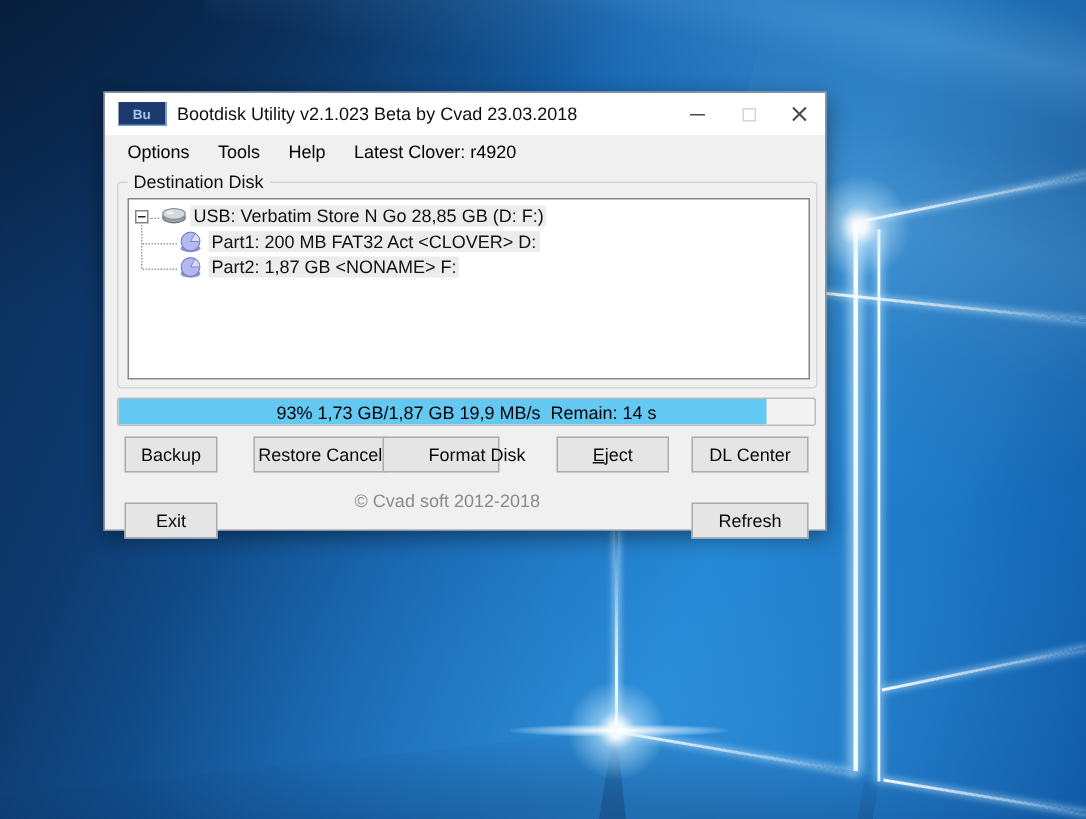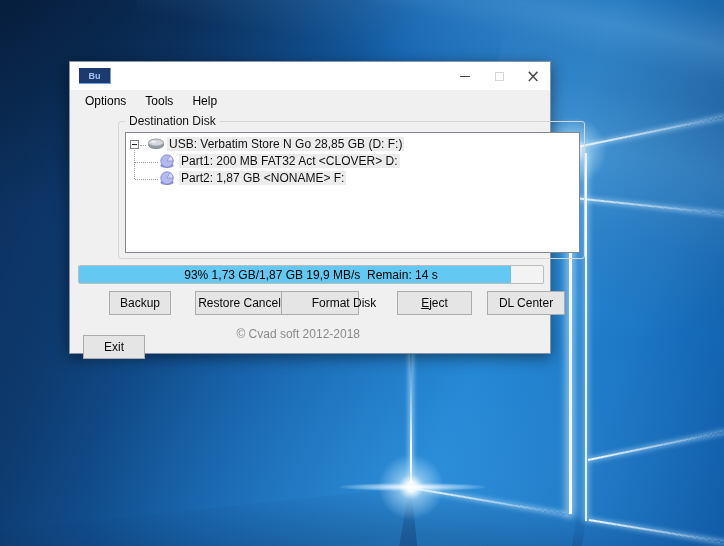--- a/index.html
+++ b/index.html
@@ -139,6 +139,7 @@
 
   <div class="titlebar">
     <div class="app-icon">Bu</div>
+    <span class="title-text">Bootdisk Utility v2.1.023 Beta by Cvad 23.03.2018</span>
     <div class="caption-buttons">
       <div class="capbtn">
         <span class="glyph-min"></span>

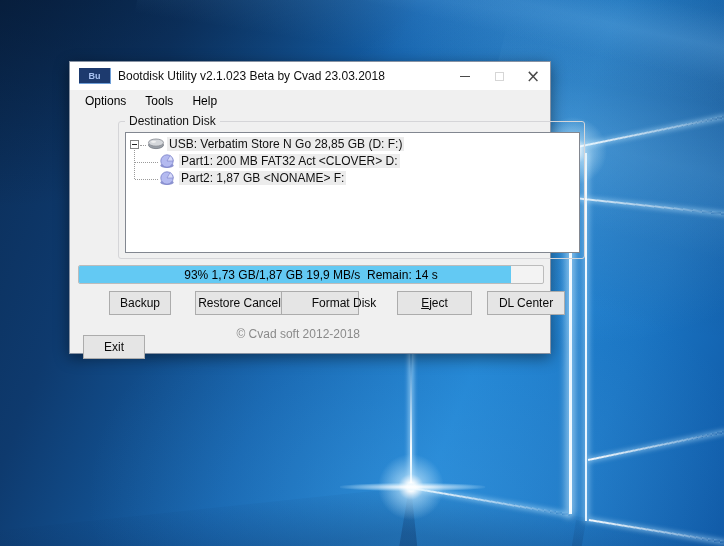--- a/index.html
+++ b/index.html
@@ -157,6 +157,7 @@
     <span class="menu-item">Options</span>
     <span class="menu-item">Tools</span>
     <span class="menu-item">Help</span>
+    <span class="menu-item">Latest Clover: r4920</span>
   </div>
 
   <div class="groupbox">

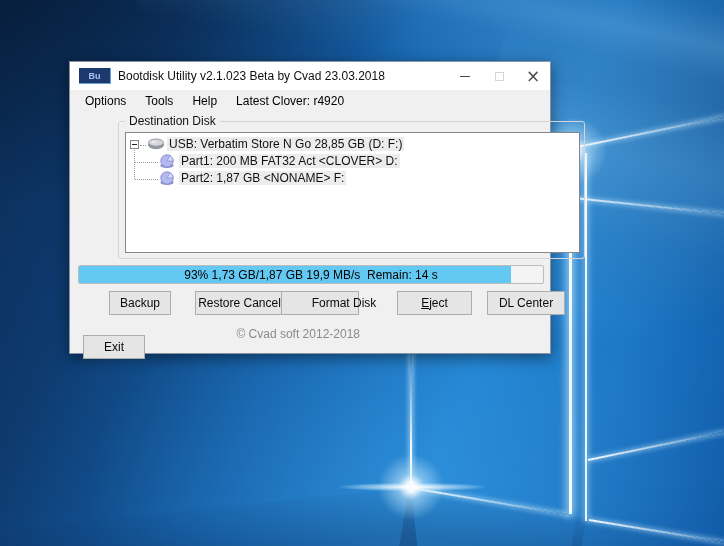--- a/index.html
+++ b/index.html
@@ -76,7 +76,7 @@
   .menu-item { padding:2px 6px; margin-right:7px; color:#000000; white-space:nowrap; }
 
   .groupbox { position:absolute; left:8px; top:59px; width:467px; height:138px;
-    border:1px solid #d5d5d8; border-radius:3px;margin-left:40px; }
+    border:1px solid #d5d5d8; border-radius:3px; }
   .groupbox-label { position:absolute; left:6px; top:-8px; background:#f0f0f0; padding:0 4px; color:#111; }
 
   .treeview { position:absolute; left:6px; top:10px; width:455px; height:121px;

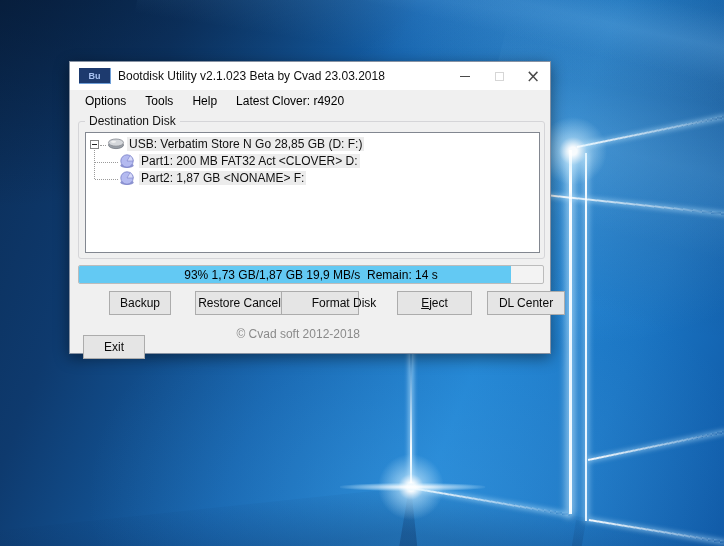--- a/index.html
+++ b/index.html
@@ -100,7 +100,7 @@
   .btn { position:absolute; height:24px; background:#e5e5e5; border:1px solid #acacac;
     color:#0a0a0a; font-size:12px; font-family:"Liberation Sans", sans-serif;
     display:flex; align-items:center; justify-content:center; white-space:nowrap; }
-  .row1 { top:229px;margin-left:26px; } .row2 { top:261px;margin-top:12px; }
+  .row1 { top:229px; } .row2 { top:261px;margin-top:12px; }
   .btn-backup  { left:13px;  width:62px; }
   .btn-restore { left:99px;  width:89px; }
   .btn-format  { left:185px; width:78px;padding-left:48px; }

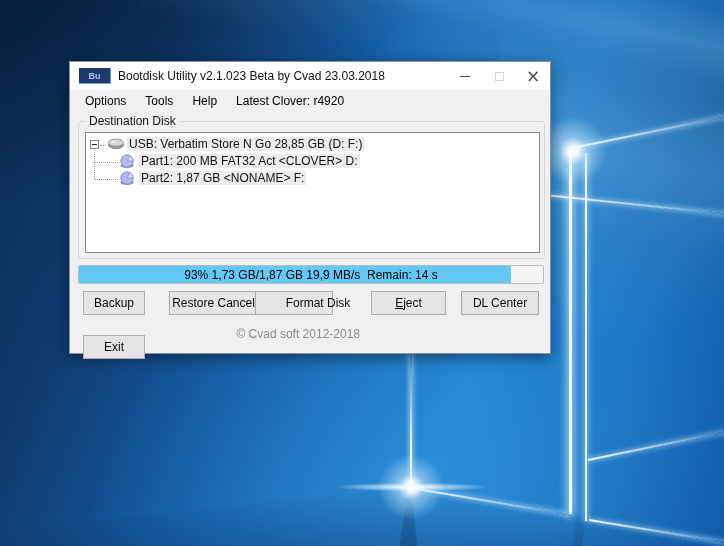--- a/index.html
+++ b/index.html
@@ -218,6 +218,7 @@
 
   <button class="btn row2 btn-exit">Exit</button>
   <span class="copyright">© Cvad soft 2012-2018</span>
+  <button class="btn row2 btn-refresh">Refresh</button>
 
 </div>
 

